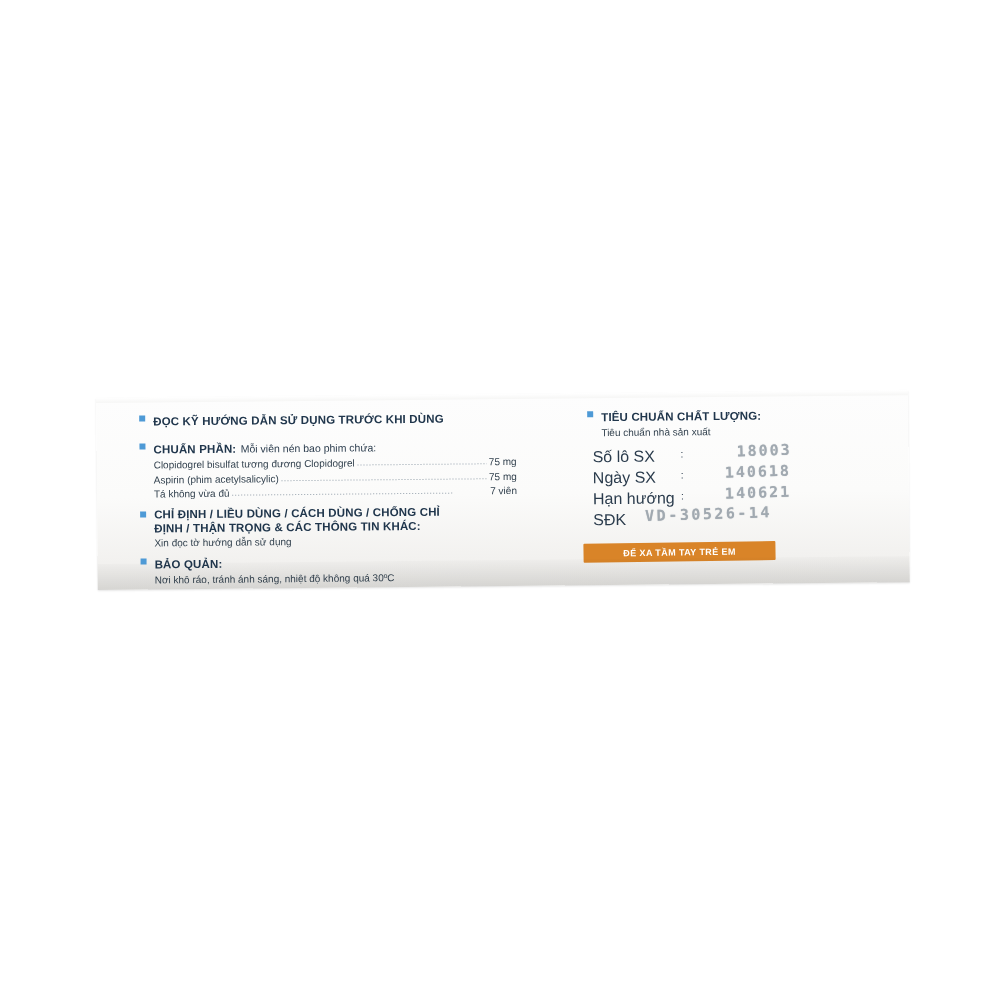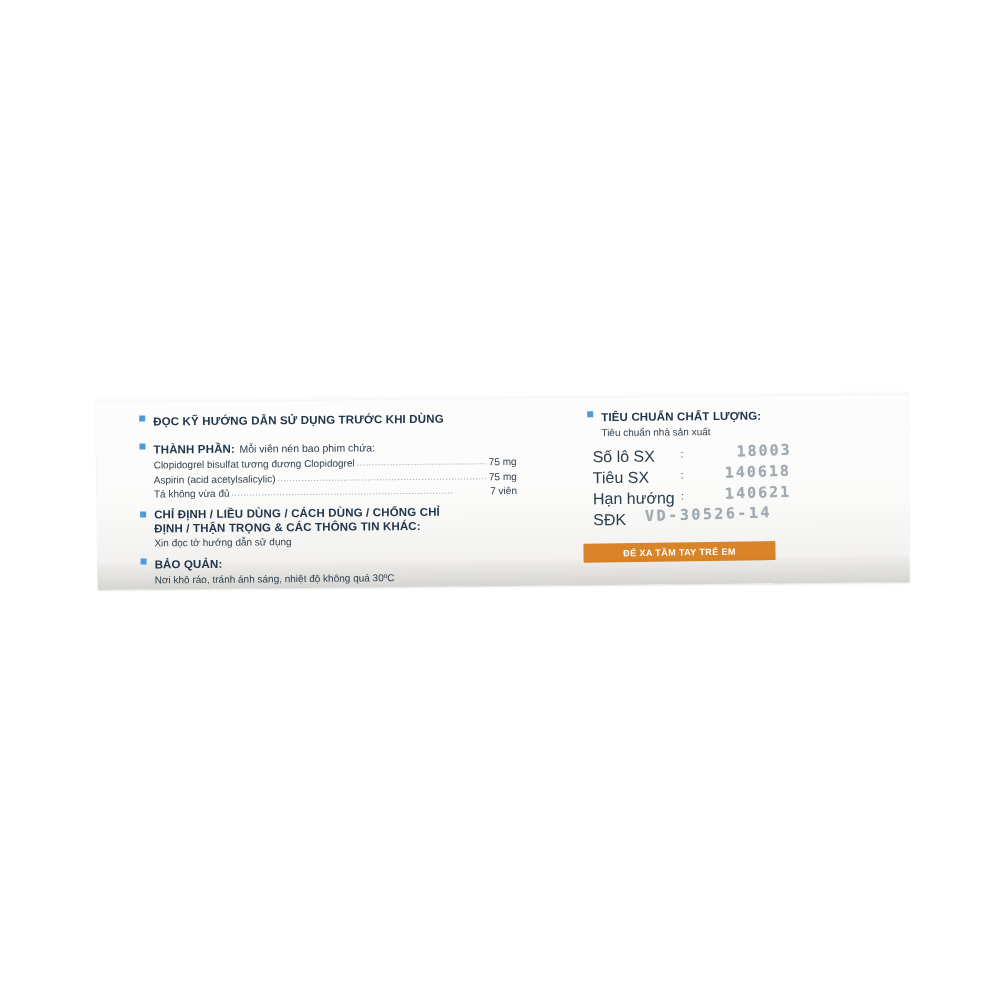--- a/index.html
+++ b/index.html
@@ -217,7 +217,7 @@
 
         <div class="bullet-row">
           <span class="bullet"></span>
-          <span class="head">THÀNH PHẦN:</span>
+          <span class="head">CHUẨN PHẦN:</span>
           <span class="sub">Mỗi viên nén bao phim chứa:</span>
         </div>
 

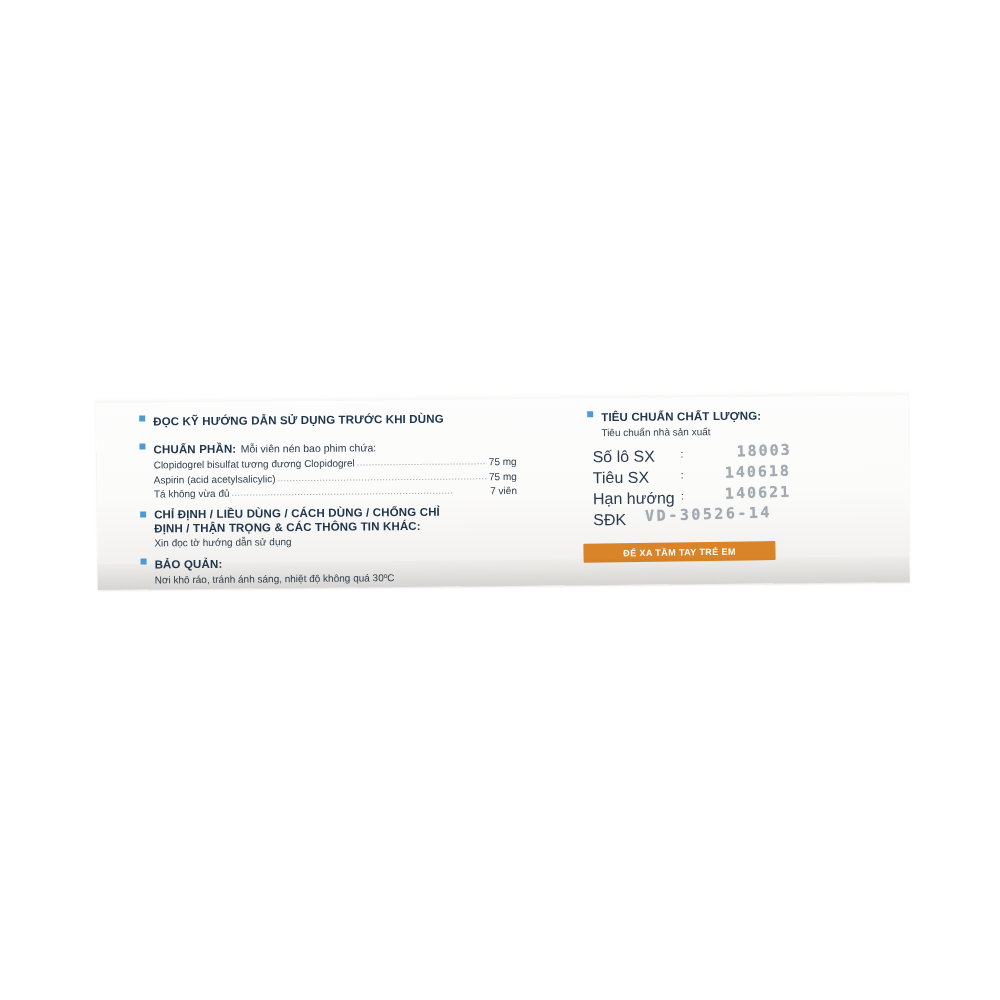--- a/index.html
+++ b/index.html
@@ -228,7 +228,7 @@
             <span class="ing-val">75 mg</span>
           </div>
           <div class="ingredient-line">
-            <span class="ing-name">Aspirin (acid acetylsalicylic)</span>
+            <span class="ing-name">Aspirin (phim acetylsalicylic)</span>
             <span class="ing-dots">..........................................................................</span>
             <span class="ing-val">75 mg</span>
           </div>

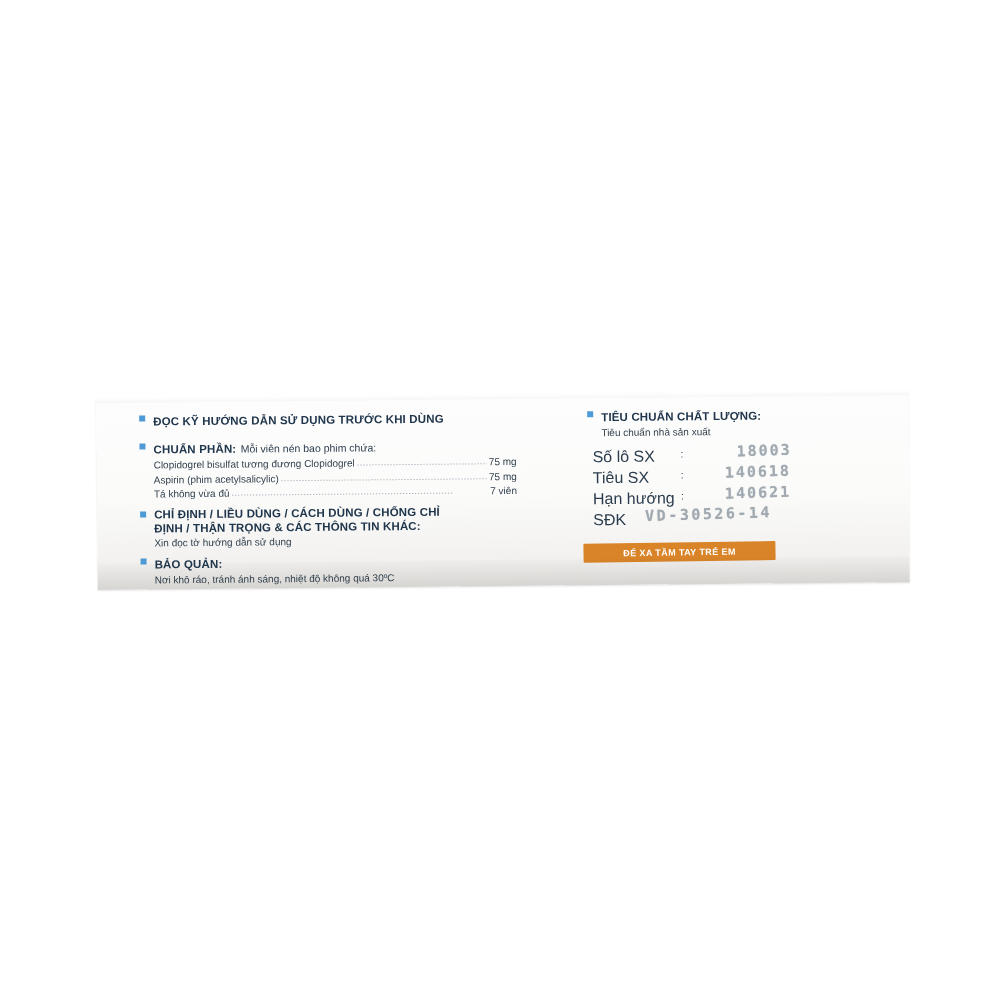--- a/index.html
+++ b/index.html
@@ -274,7 +274,7 @@
         </div>
 
         <div class="field">
-          <span class="field-label">Tiêu SX</span>
+          <span class="field-label">Ngày SX</span>
           <span class="field-colon">:</span>
           <span class="stamp stamp-mfg">140618</span>
         </div>

